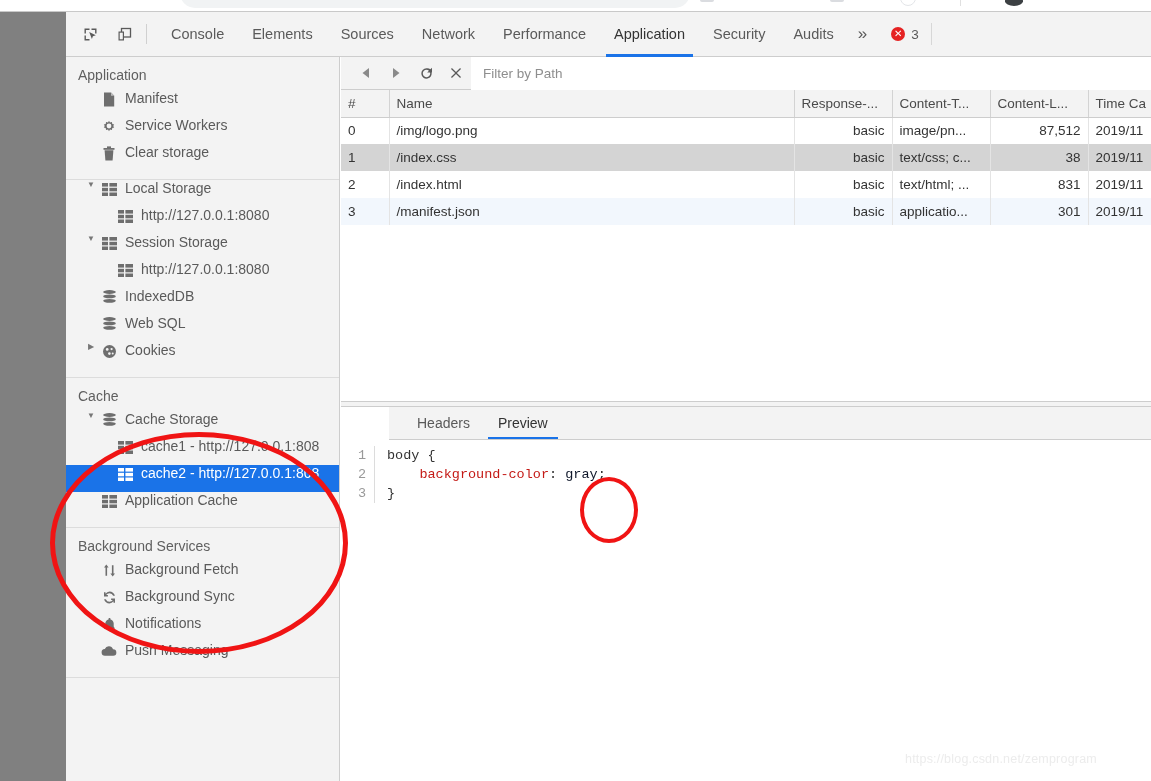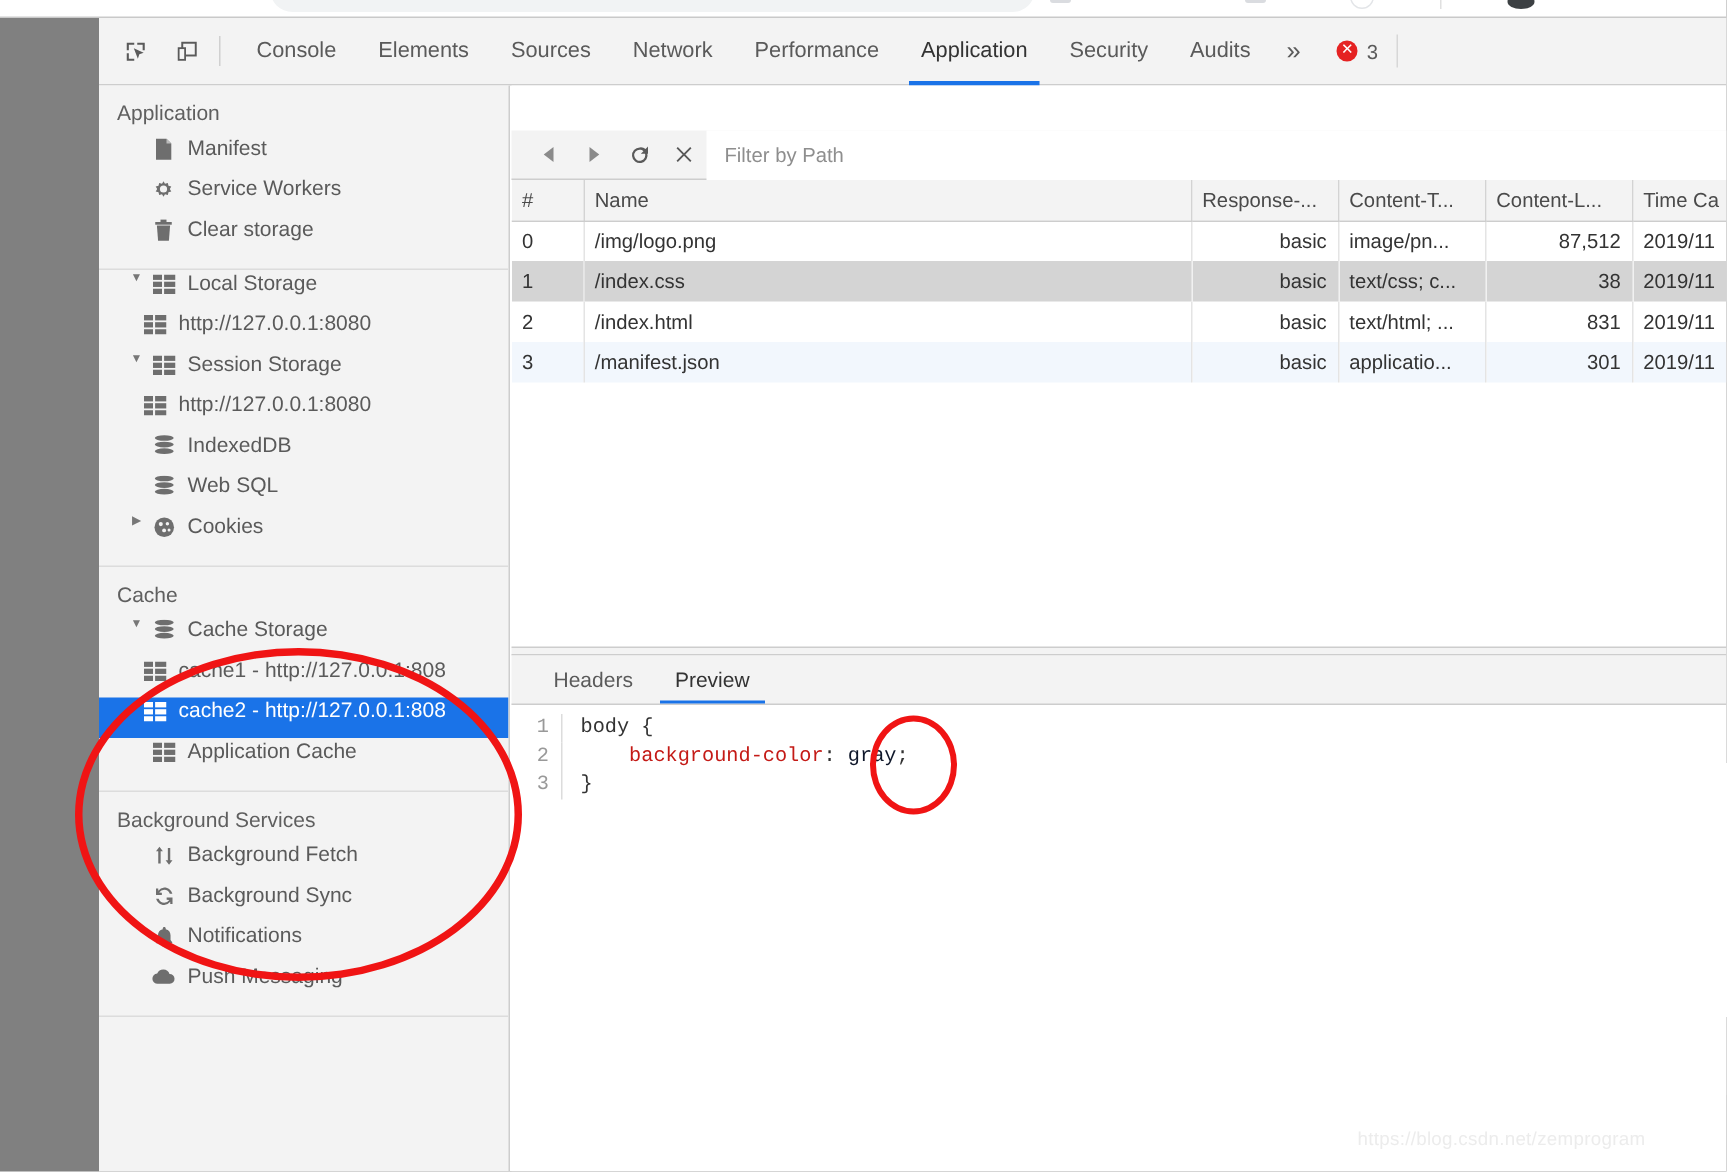--- a/index.html
+++ b/index.html
@@ -115,7 +115,7 @@
   
   #rt-toolbar{
     height:33px; background:#f3f3f3; border-bottom:1px solid #cdcdcd;
-    display:flex; align-items:center; padding-left:10px;margin-top:30px;
+    display:flex; align-items:center; padding-left:10px;
   }
   .rt-btn{
     width:30px;height:26px;display:flex;align-items:center;justify-content:center;

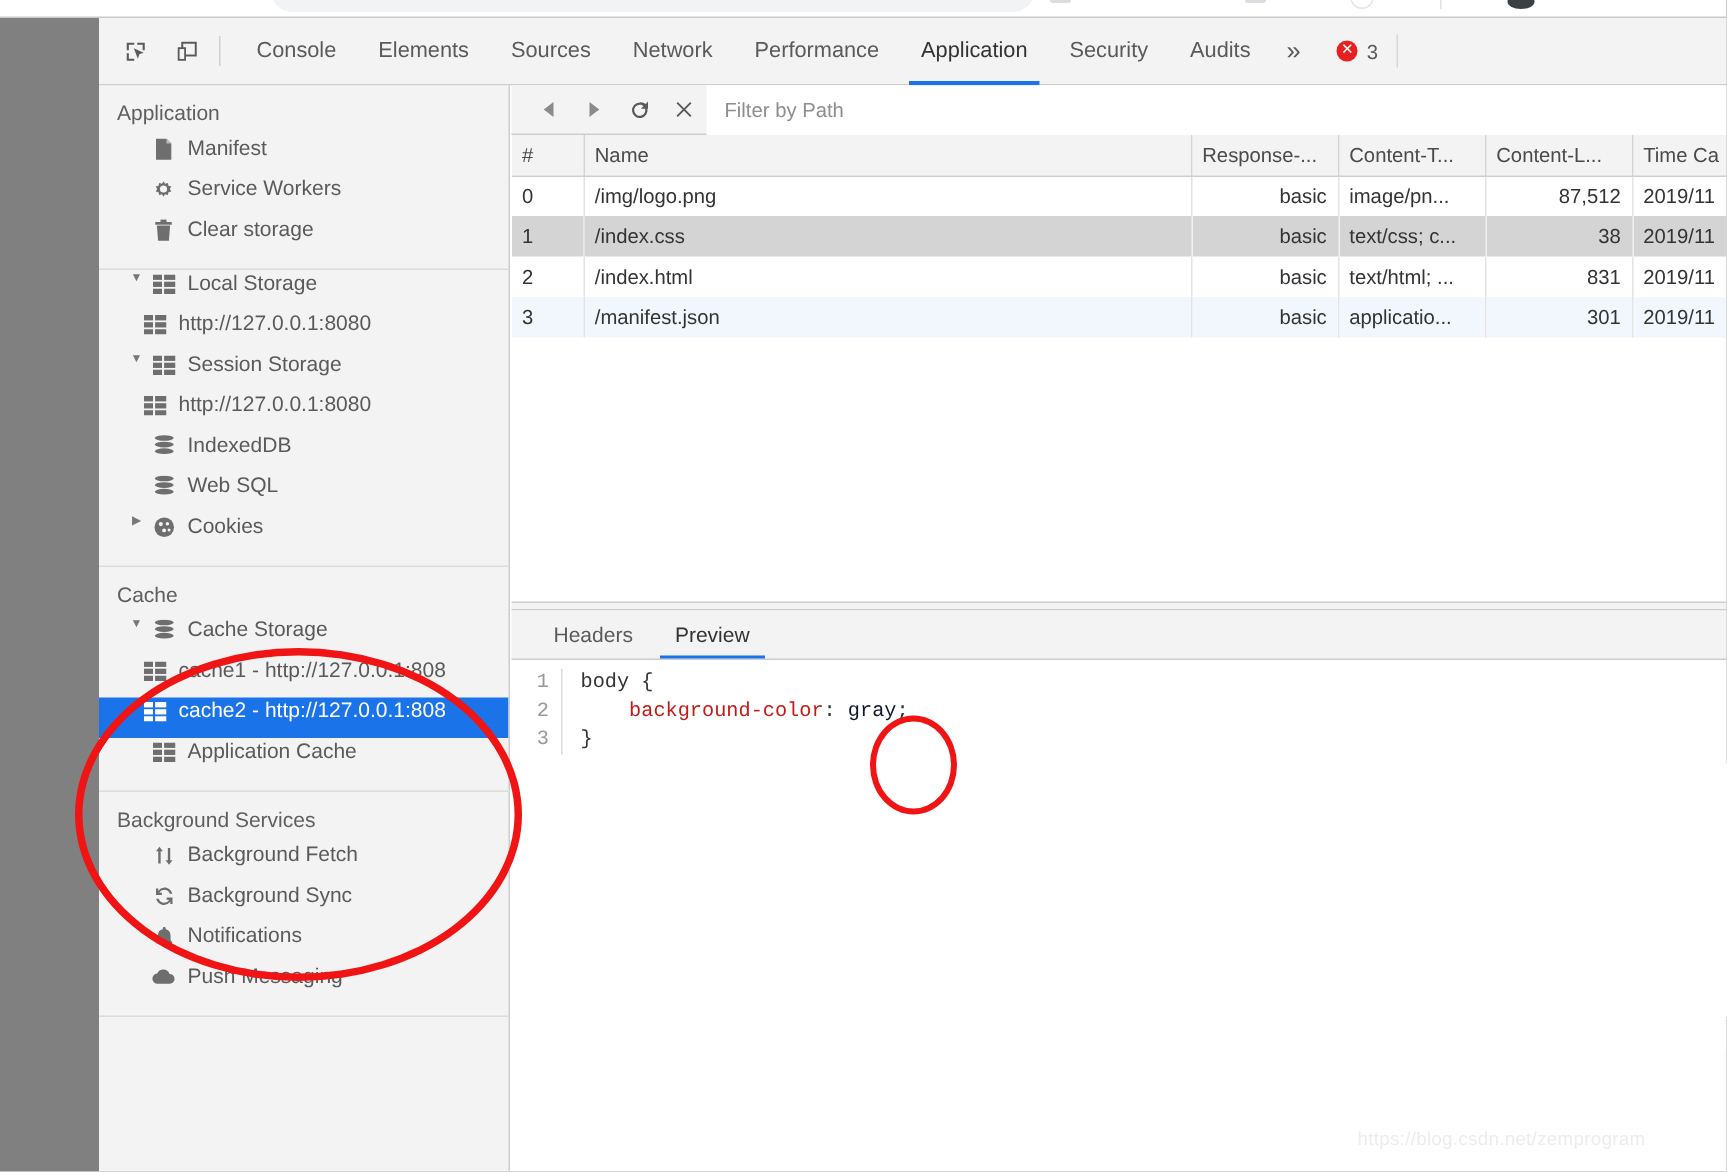--- a/index.html
+++ b/index.html
@@ -91,7 +91,7 @@
     cursor:pointer; white-space:nowrap; position:relative;
   }
   .s-item.indent1{ padding-left:34px; }
-  .s-item.indent2{ padding-left:28px; }
+  .s-item.indent2{ padding-left:50px; }
   .s-item .ico{
     width:18px; height:18px; margin-right:7px; flex:0 0 18px;
     display:flex; align-items:center; justify-content:center;

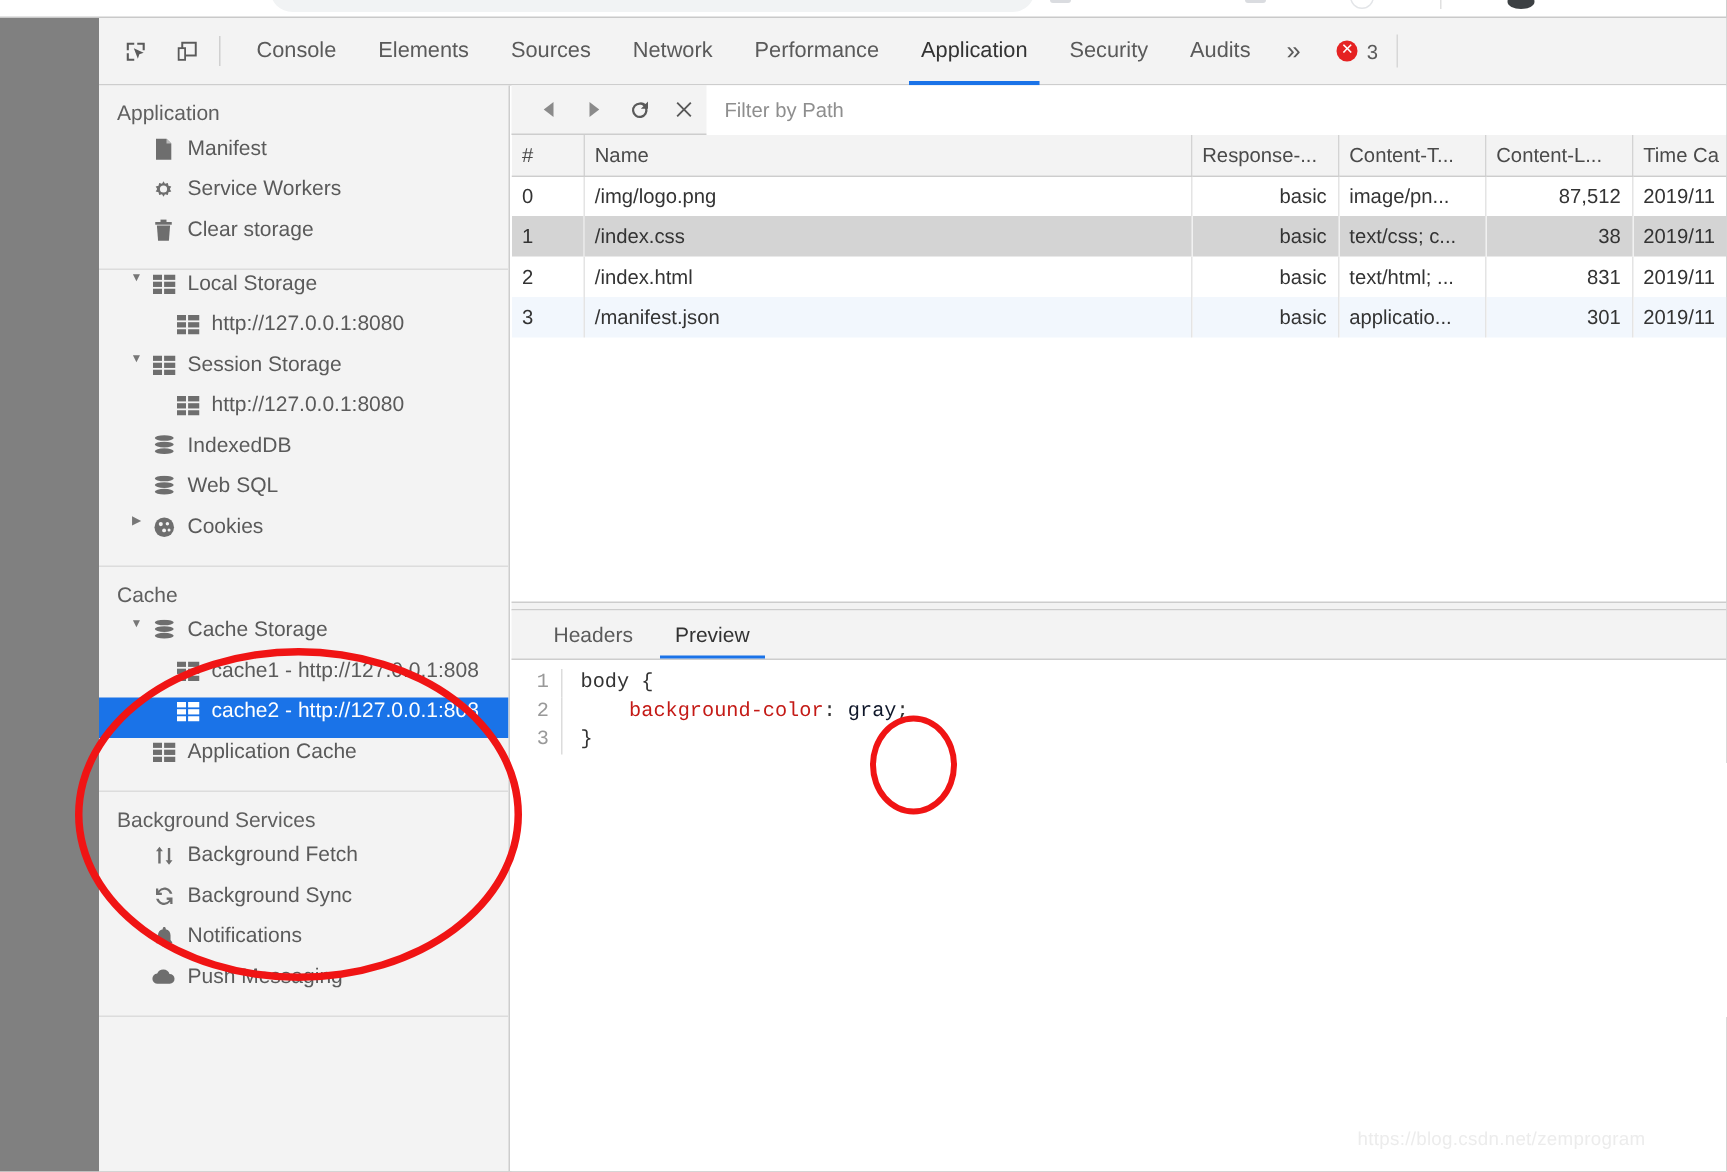--- a/index.html
+++ b/index.html
@@ -154,7 +154,7 @@
   
   #btabs{
     height:33px; background:#f3f3f3; border-bottom:1px solid #cdcdcd;
-    display:flex; align-items:flex-end; padding-left:14px;
+    display:flex; align-items:flex-end; padding-left:14px;margin-left:48px;
   }
   .btab{
     height:33px; padding:0 14px; display:flex; align-items:center;

